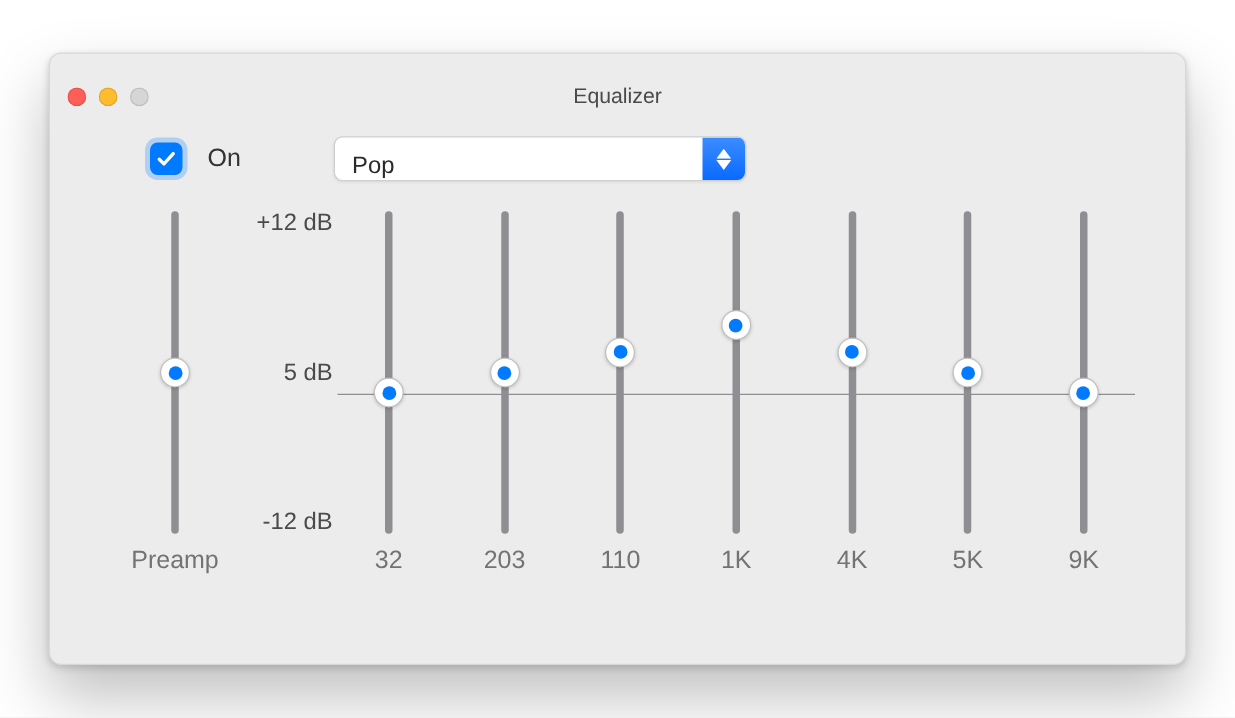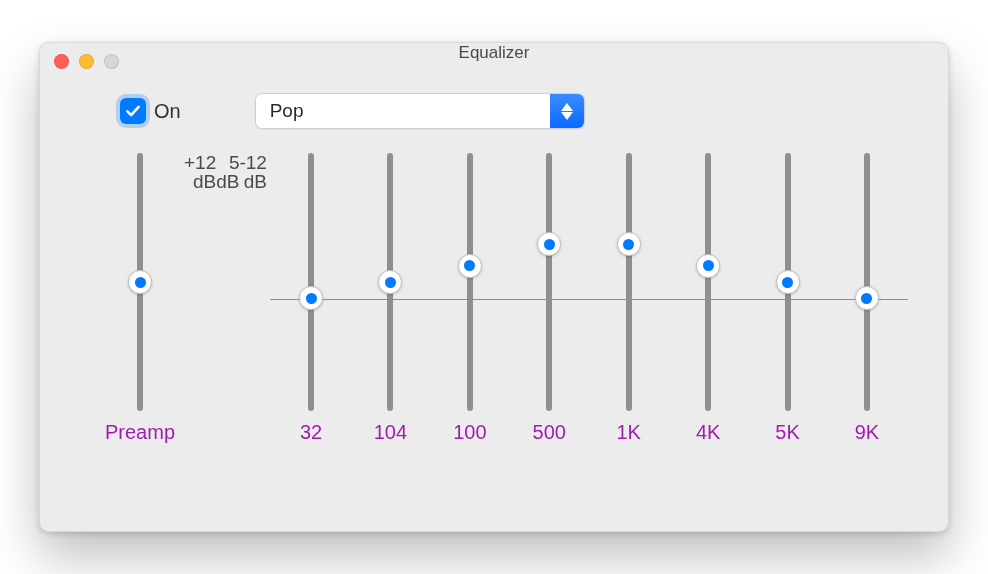--- a/index.html
+++ b/index.html
@@ -25,7 +25,9 @@
     .titlebar {
       height: 36px;
       display: flex;
-      position: relative;
+      align-items: center;
+      position: relative;
+      margin-top: 16px;
     }
     .traffic-lights {
       position: absolute;

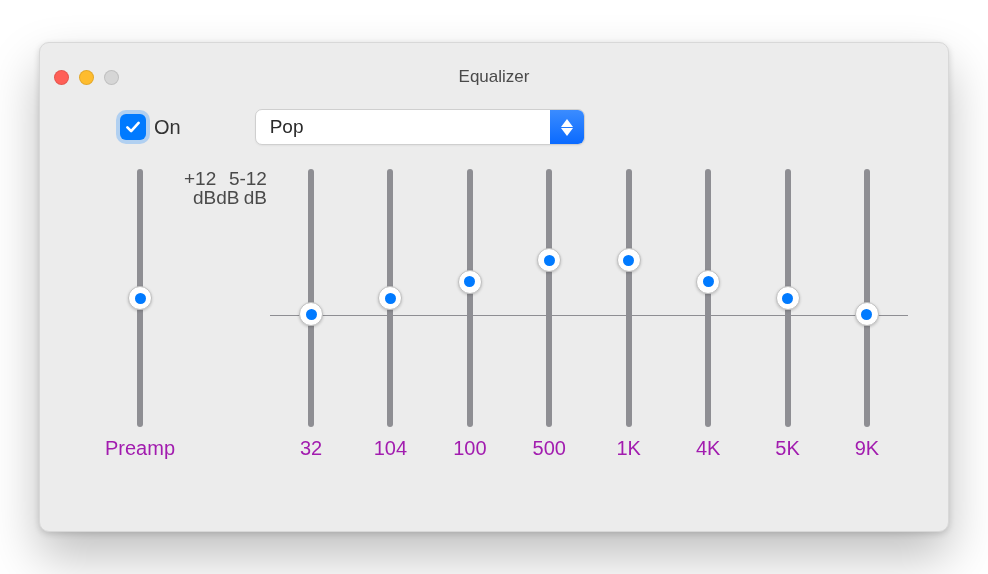--- a/index.html
+++ b/index.html
@@ -60,7 +60,7 @@
     .checkbox-wrap {
       display: flex;
       align-items: center;
-      gap: 8px;
+      gap: 20px;
     }
     .checkbox {
       width: 26px;

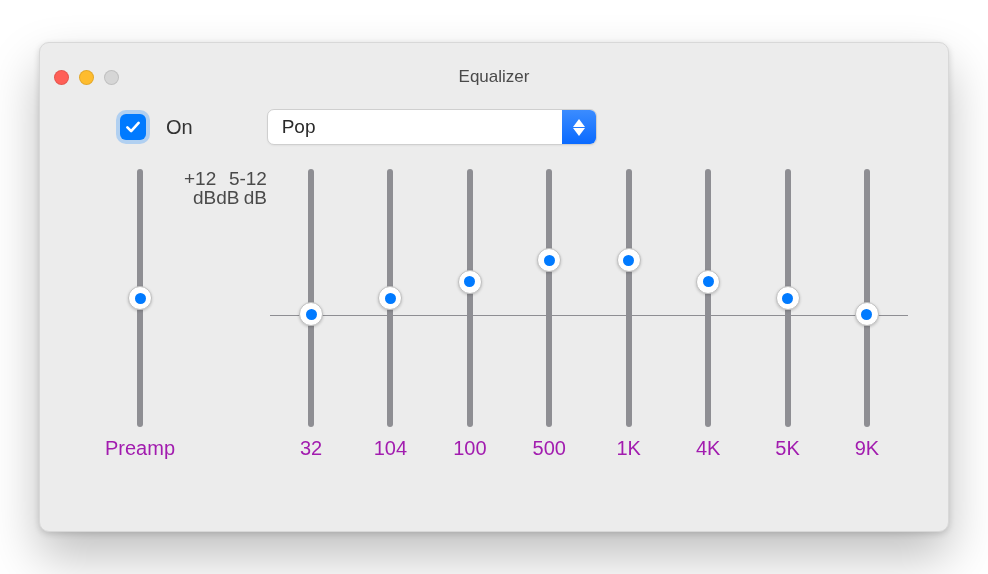--- a/index.html
+++ b/index.html
@@ -83,7 +83,7 @@
     .preset-select {
       margin-left: 60px;
       display: flex;
-      align-items: center;
+      align-items: flex-end;
       background: #fff;
       border: 1px solid #cfcfcf;
       border-radius: 7px;

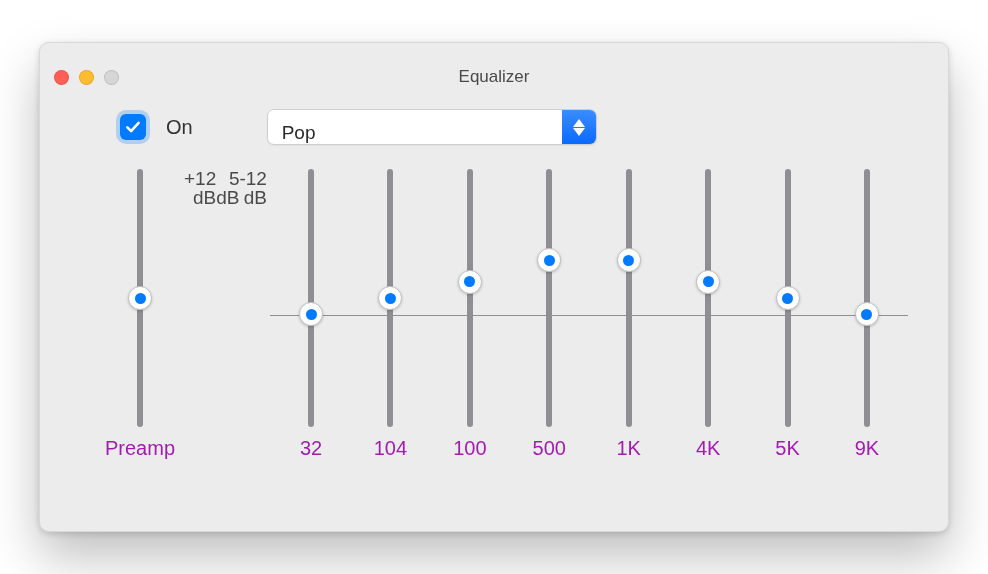--- a/index.html
+++ b/index.html
@@ -124,7 +124,7 @@
     }
     .scale-col {
       display: flex;
-      flex-direction: row;
+      flex-direction: column;
       justify-content: space-between;
       height: 258px;
       padding: 0 4px;

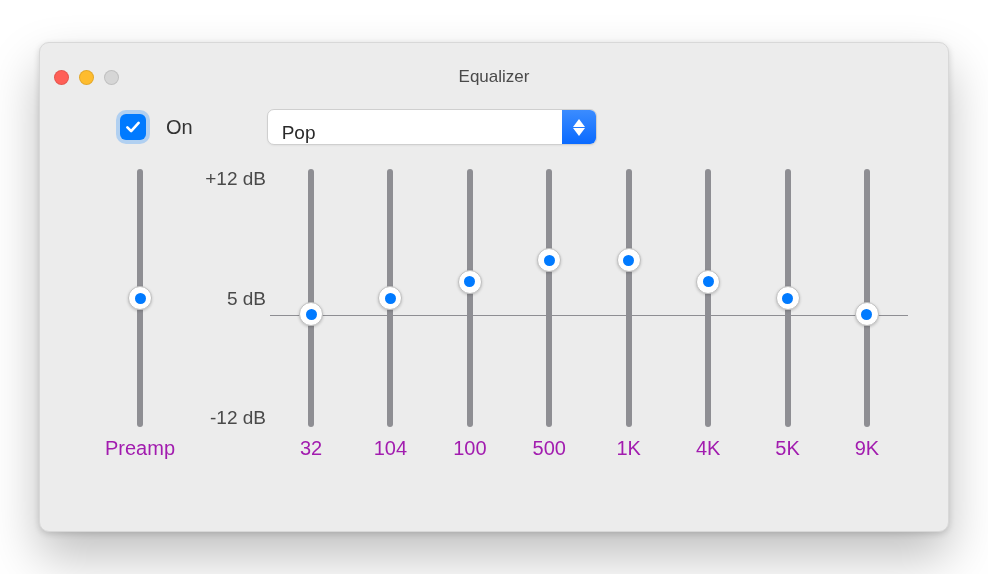--- a/index.html
+++ b/index.html
@@ -196,7 +196,7 @@
     .band-label, .preamp-label {
       margin-top: 10px;
       font-size: 20px;
-      color: #a21caf;
+      color: #737373;
       text-align: right;
     }
   </style>

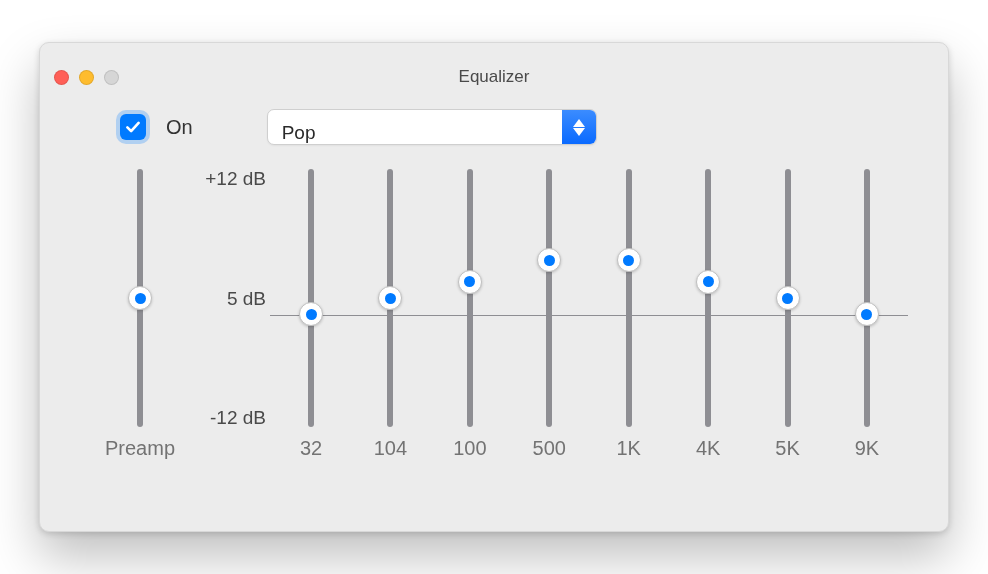--- a/index.html
+++ b/index.html
@@ -266,7 +266,7 @@
             <div class="slider-track"></div>
             <div class="slider-thumb" style="top: 50%;"></div>
           </div>
-          <div class="band-label">104</div>
+          <div class="band-label">203</div>
         </div>
         <div class="band-col">
           <div class="slider-track-wrap">

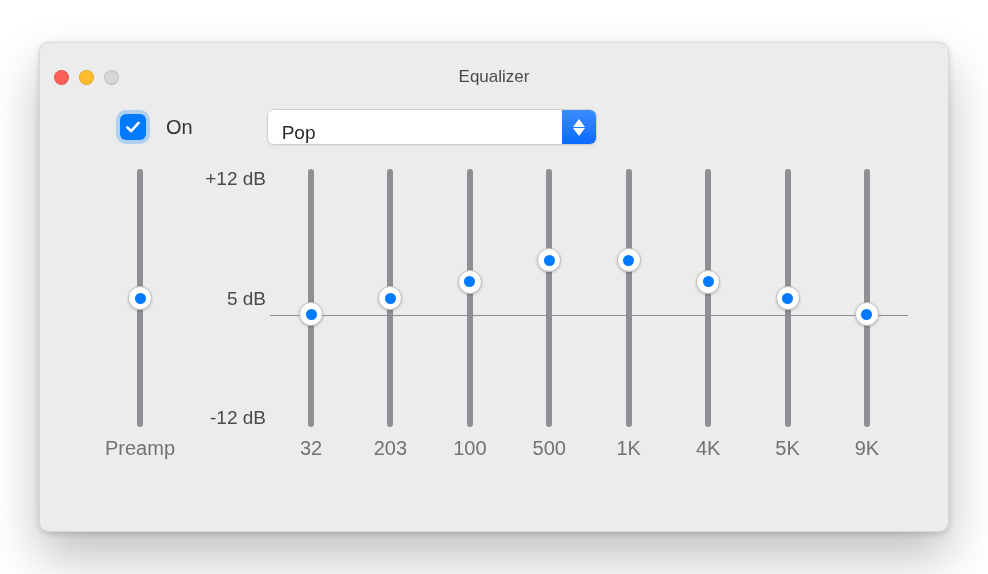--- a/index.html
+++ b/index.html
@@ -273,7 +273,7 @@
             <div class="slider-track"></div>
             <div class="slider-thumb" style="top: 43.75%;"></div>
           </div>
-          <div class="band-label">100</div>
+          <div class="band-label">110</div>
         </div>
         <div class="band-col">
           <div class="slider-track-wrap">

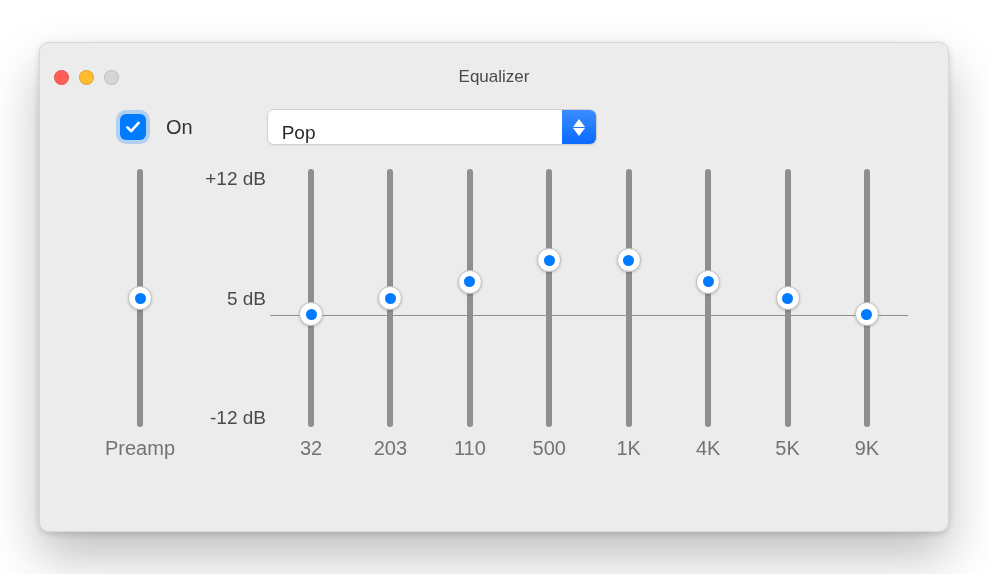--- a/index.html
+++ b/index.html
@@ -280,13 +280,6 @@
             <div class="slider-track"></div>
             <div class="slider-thumb" style="top: 35.4167%;"></div>
           </div>
-          <div class="band-label">500</div>
-        </div>
-        <div class="band-col">
-          <div class="slider-track-wrap">
-            <div class="slider-track"></div>
-            <div class="slider-thumb" style="top: 35.4167%;"></div>
-          </div>
           <div class="band-label">1K</div>
         </div>
         <div class="band-col">

